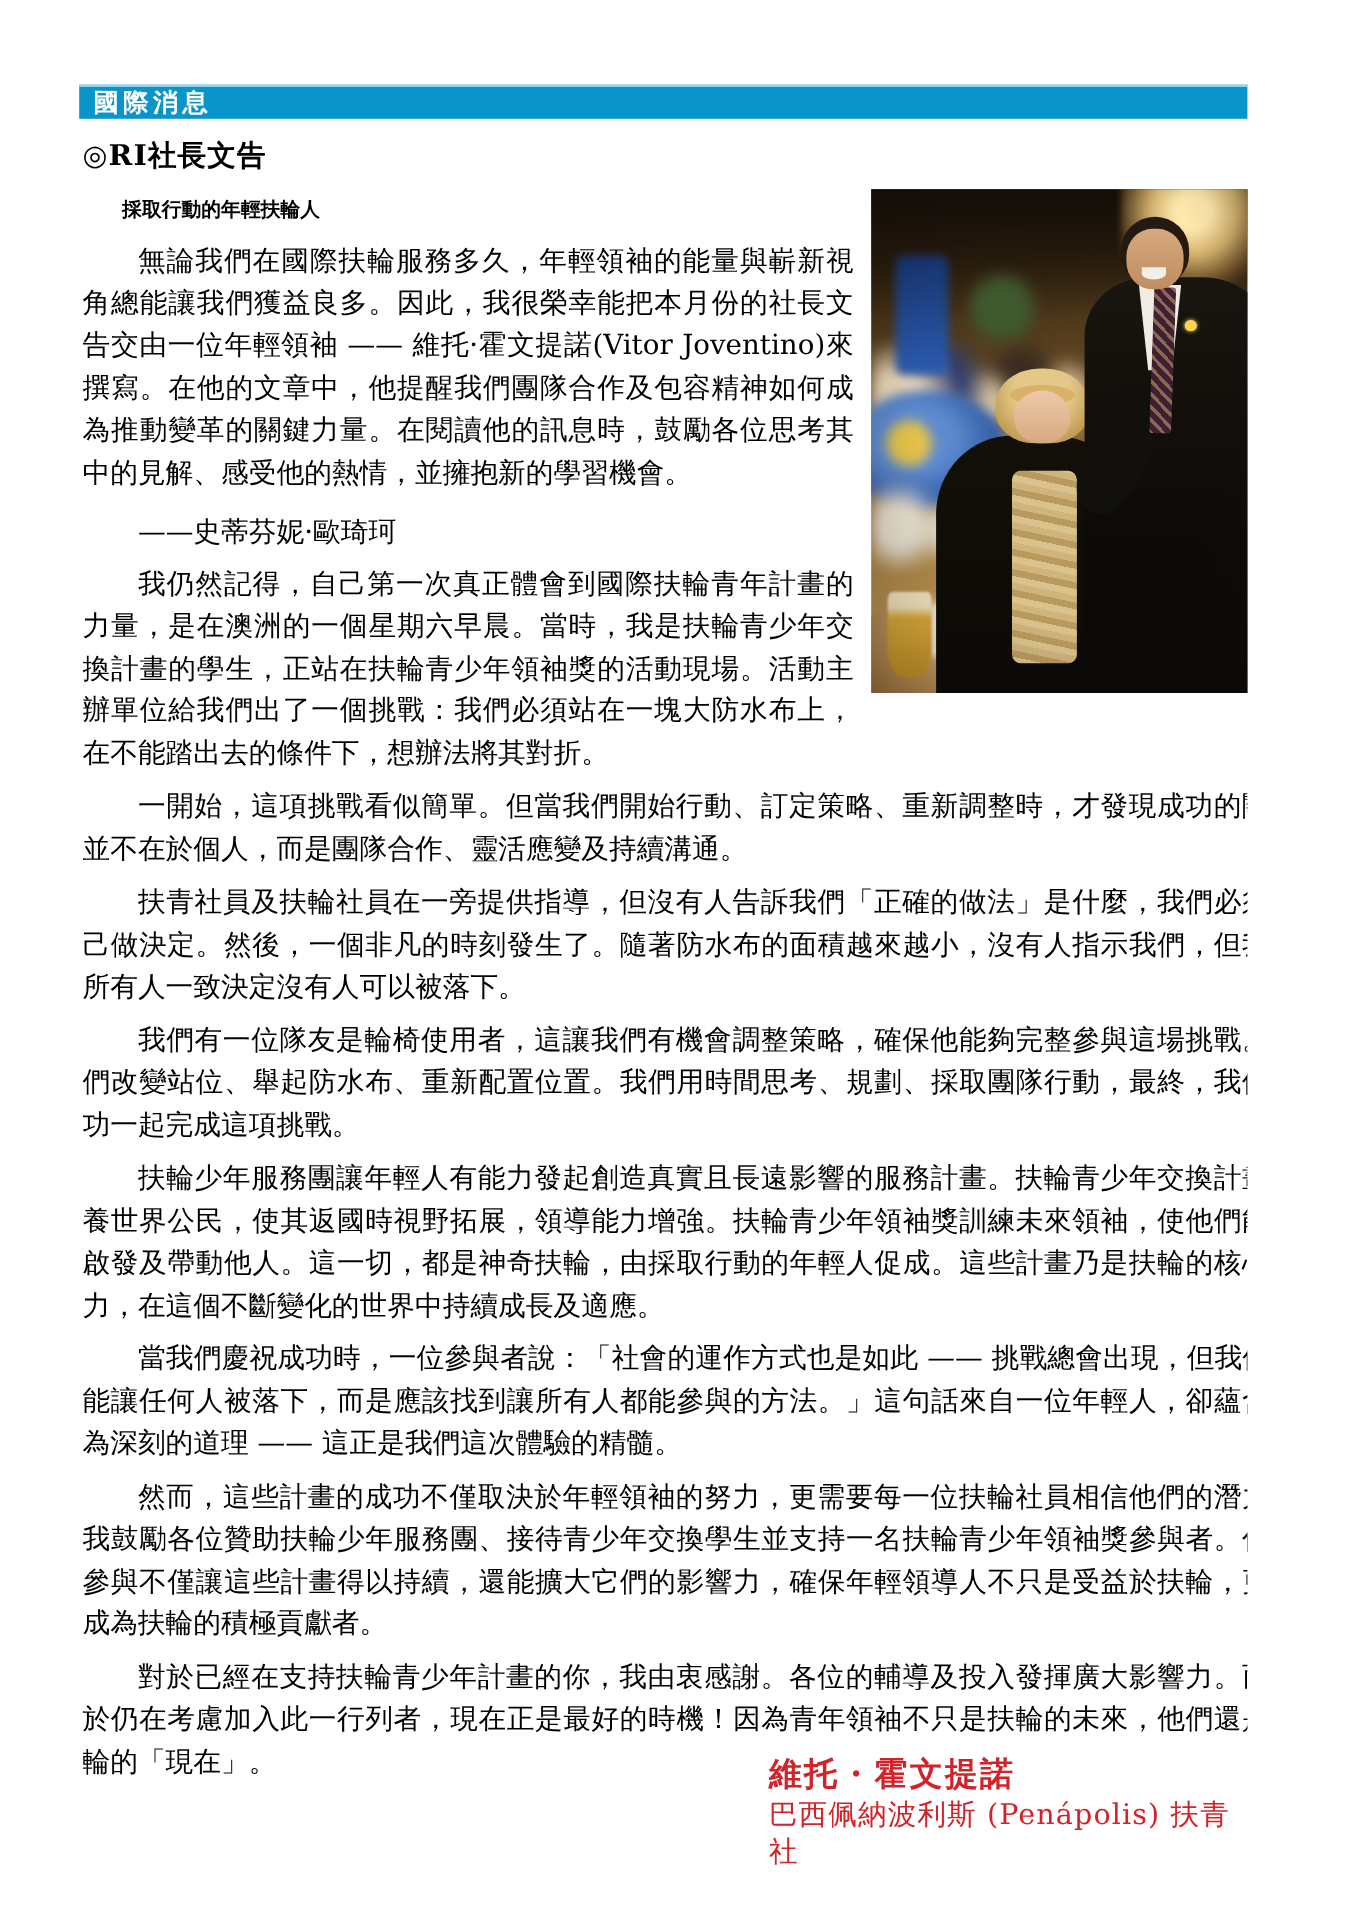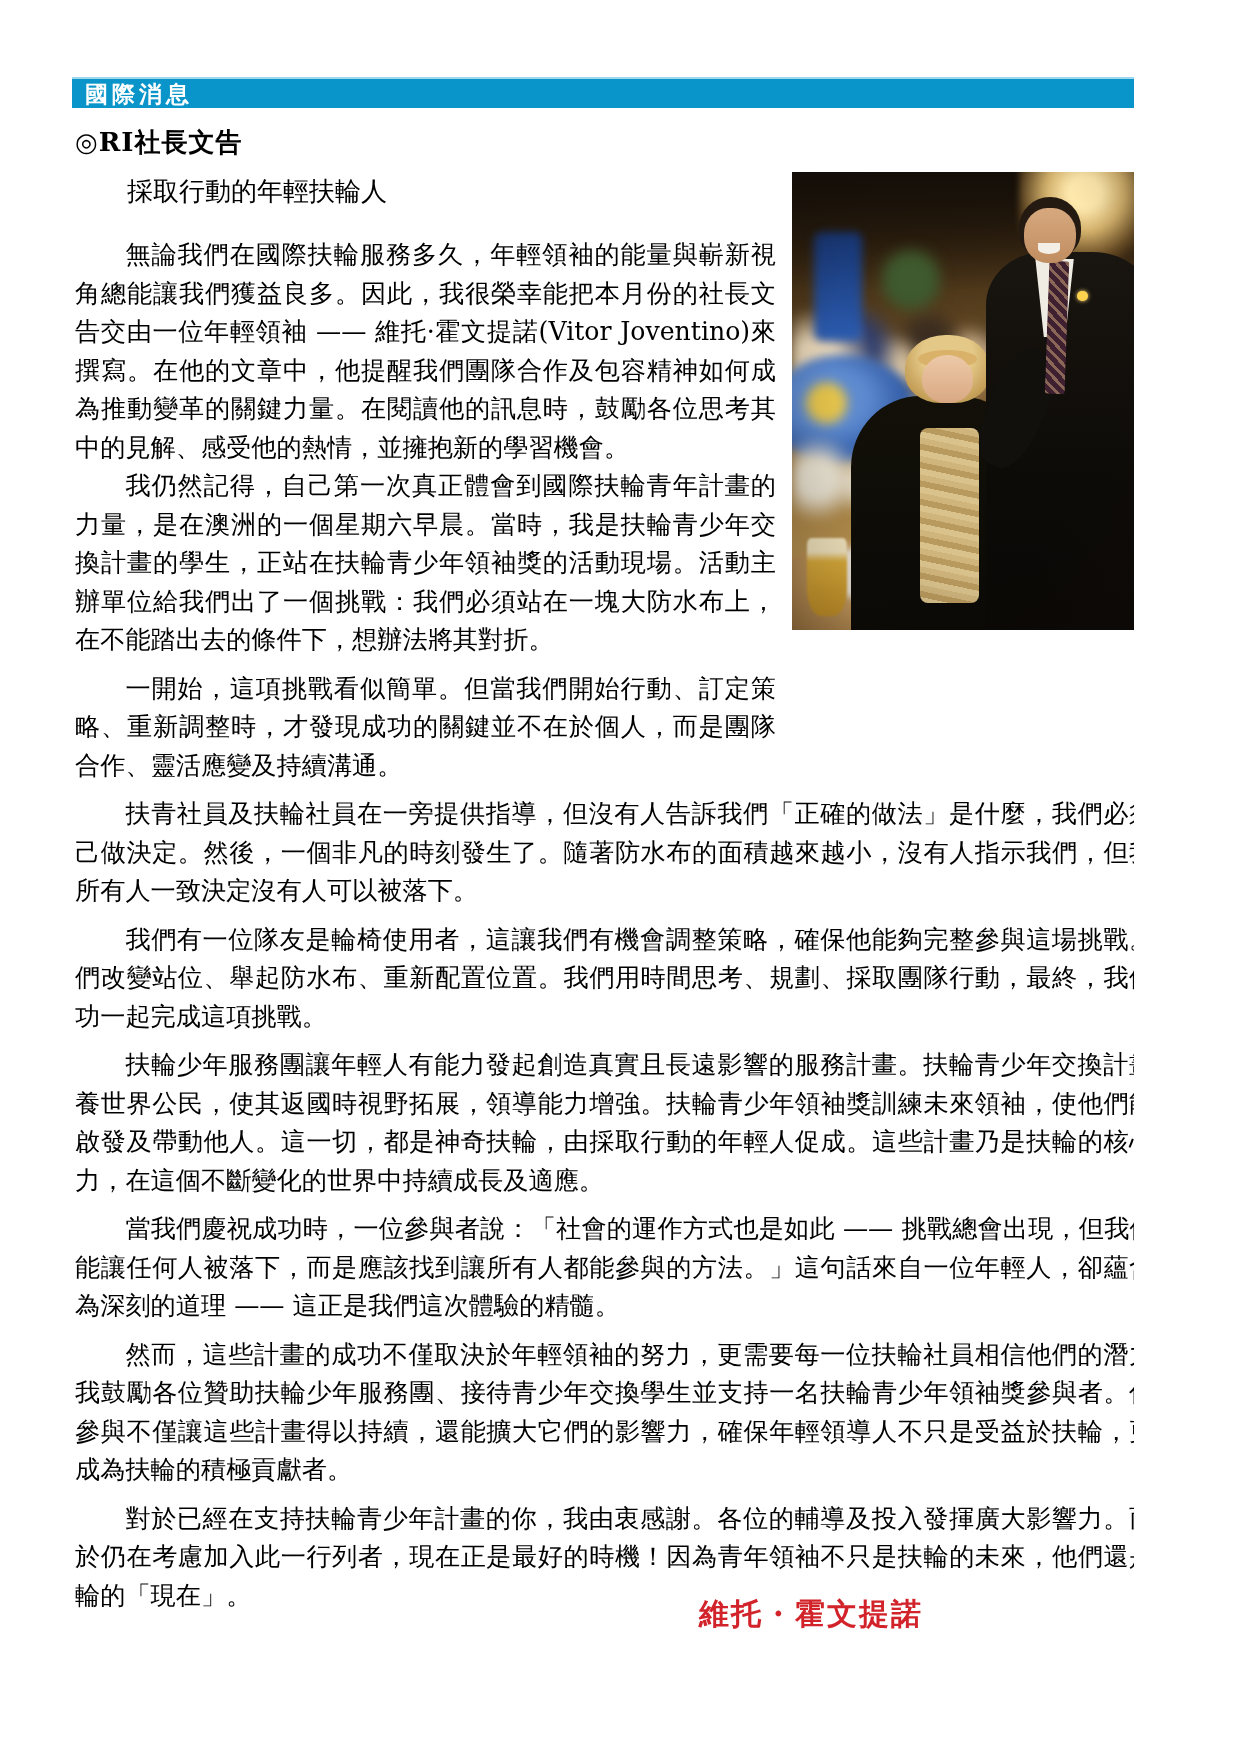--- a/index.html
+++ b/index.html
@@ -46,10 +46,10 @@
   .article{ text-align:justify; font-size:25.2px; }
   .article p{ margin:0; line-height:38.5px; text-indent:2em; }
   p.subtitle{
-    font-weight:normal;
-    font-size:26px;
+    font-weight:bold;
+    font-size:18px;
     line-height:38px;
-    margin:0 0 26px 0;
+    margin:0 0 8px 0;
   }
   p.attribution{ margin:16px 0 8px 0; }
   p.bp{ margin-top:10px; }

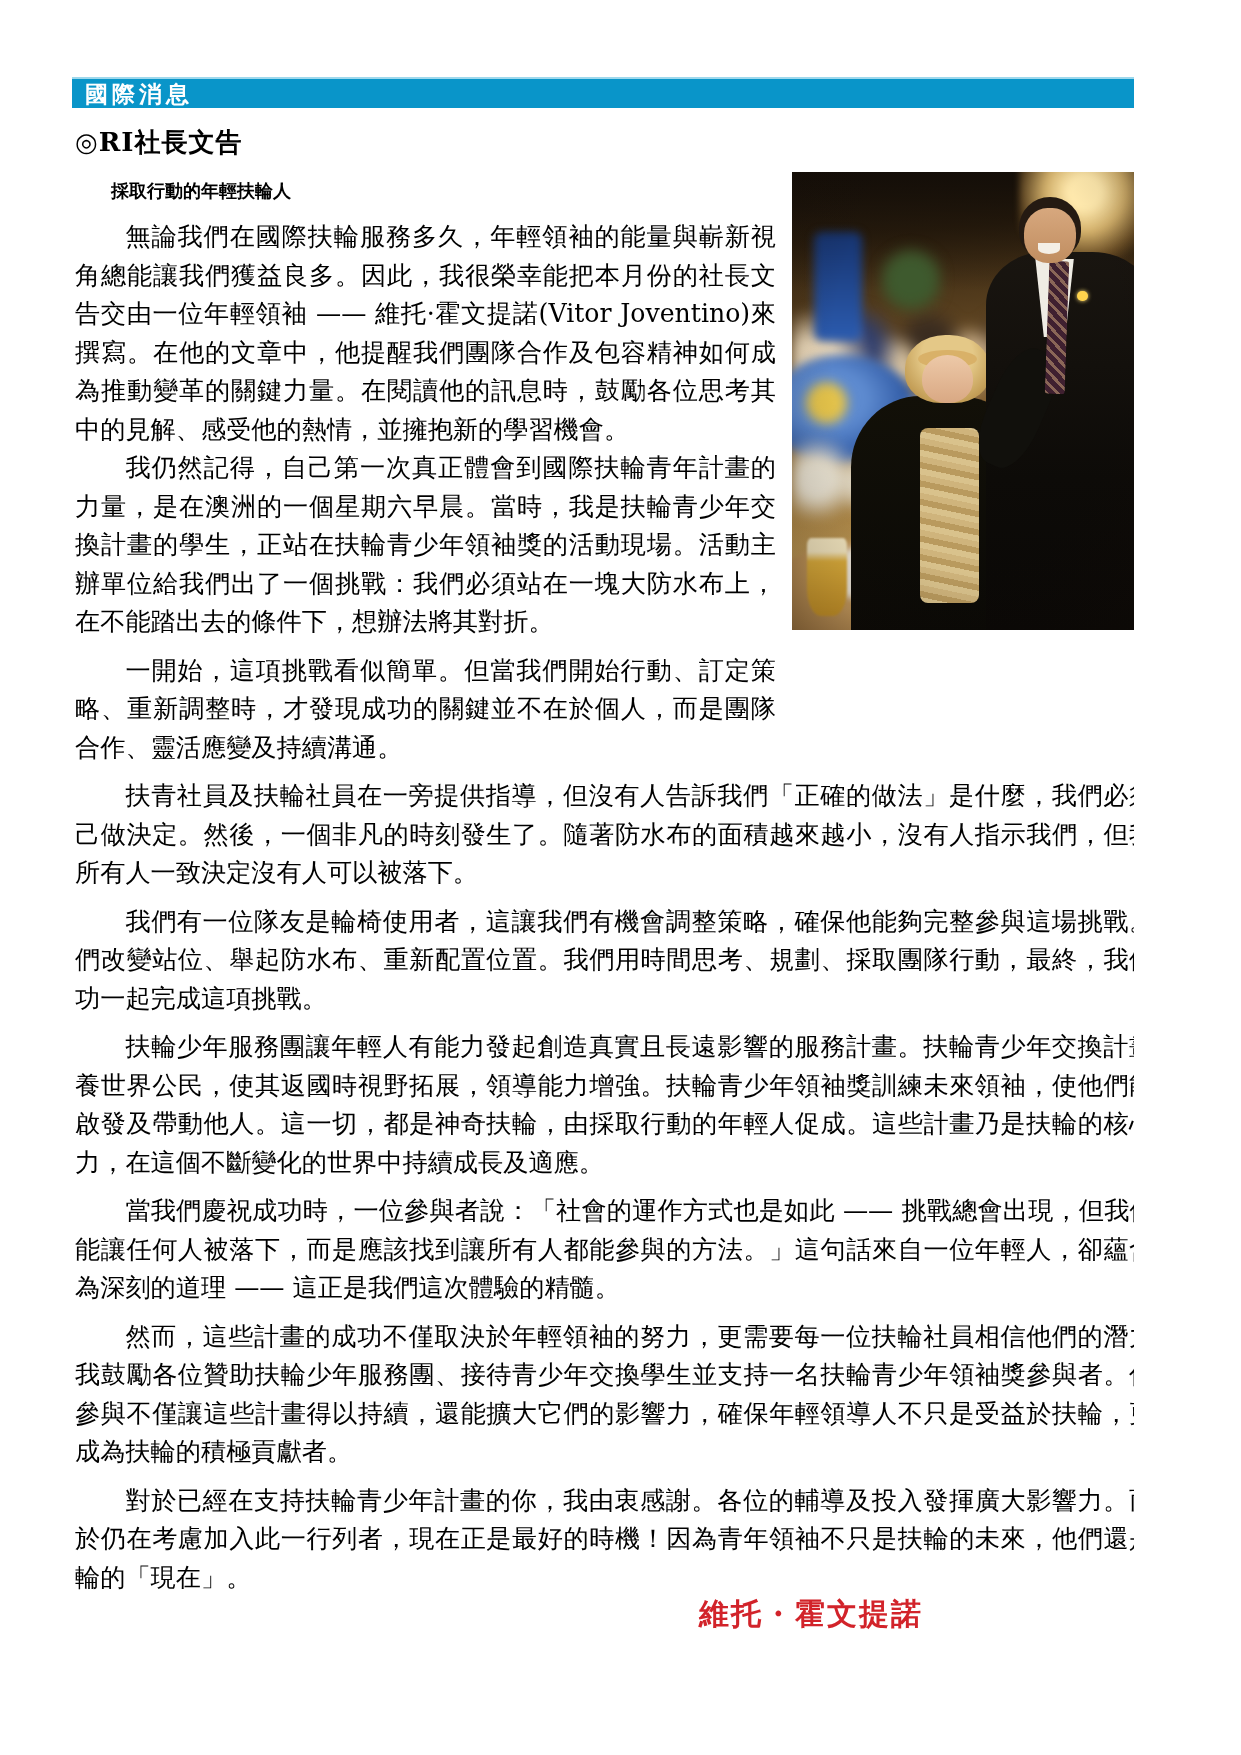--- a/index.html
+++ b/index.html
@@ -205,6 +205,7 @@
 
       <p class="subtitle">採取行動的年輕扶輪人</p>
       <p class="lead">無論我們在國際扶輪服務多久，年輕領袖的能量與嶄新視角總能讓我們獲益良多。因此，我很榮幸能把本月份的社長文告交由一位年輕領袖 —— 維托·霍文提諾(Vitor Joventino)來撰寫。在他的文章中，他提醒我們團隊合作及包容精神如何成為推動變革的關鍵力量。在閱讀他的訊息時，鼓勵各位思考其中的見解、感受他的熱情，並擁抱新的學習機會。</p>
+      <p class="attribution">——史蒂芬妮·歐琦珂</p>
       <p class="lead">我仍然記得，自己第一次真正體會到國際扶輪青年計畫的力量，是在澳洲的一個星期六早晨。當時，我是扶輪青少年交換計畫的學生，正站在扶輪青少年領袖獎的活動現場。活動主辦單位給我們出了一個挑戰：我們必須站在一塊大防水布上，在不能踏出去的條件下，想辦法將其對折。</p>
       <p class="bp">一開始，這項挑戰看似簡單。但當我們開始行動、訂定策略、重新調整時，才發現成功的關鍵並不在於個人，而是團隊合作、靈活應變及持續溝通。</p>
       <p class="bp">扶青社員及扶輪社員在一旁提供指導，但沒有人告訴我們「正確的做法」是什麼，我們必須自己做決定。然後，一個非凡的時刻發生了。隨著防水布的面積越來越小，沒有人指示我們，但我們所有人一致決定沒有人可以被落下。</p>

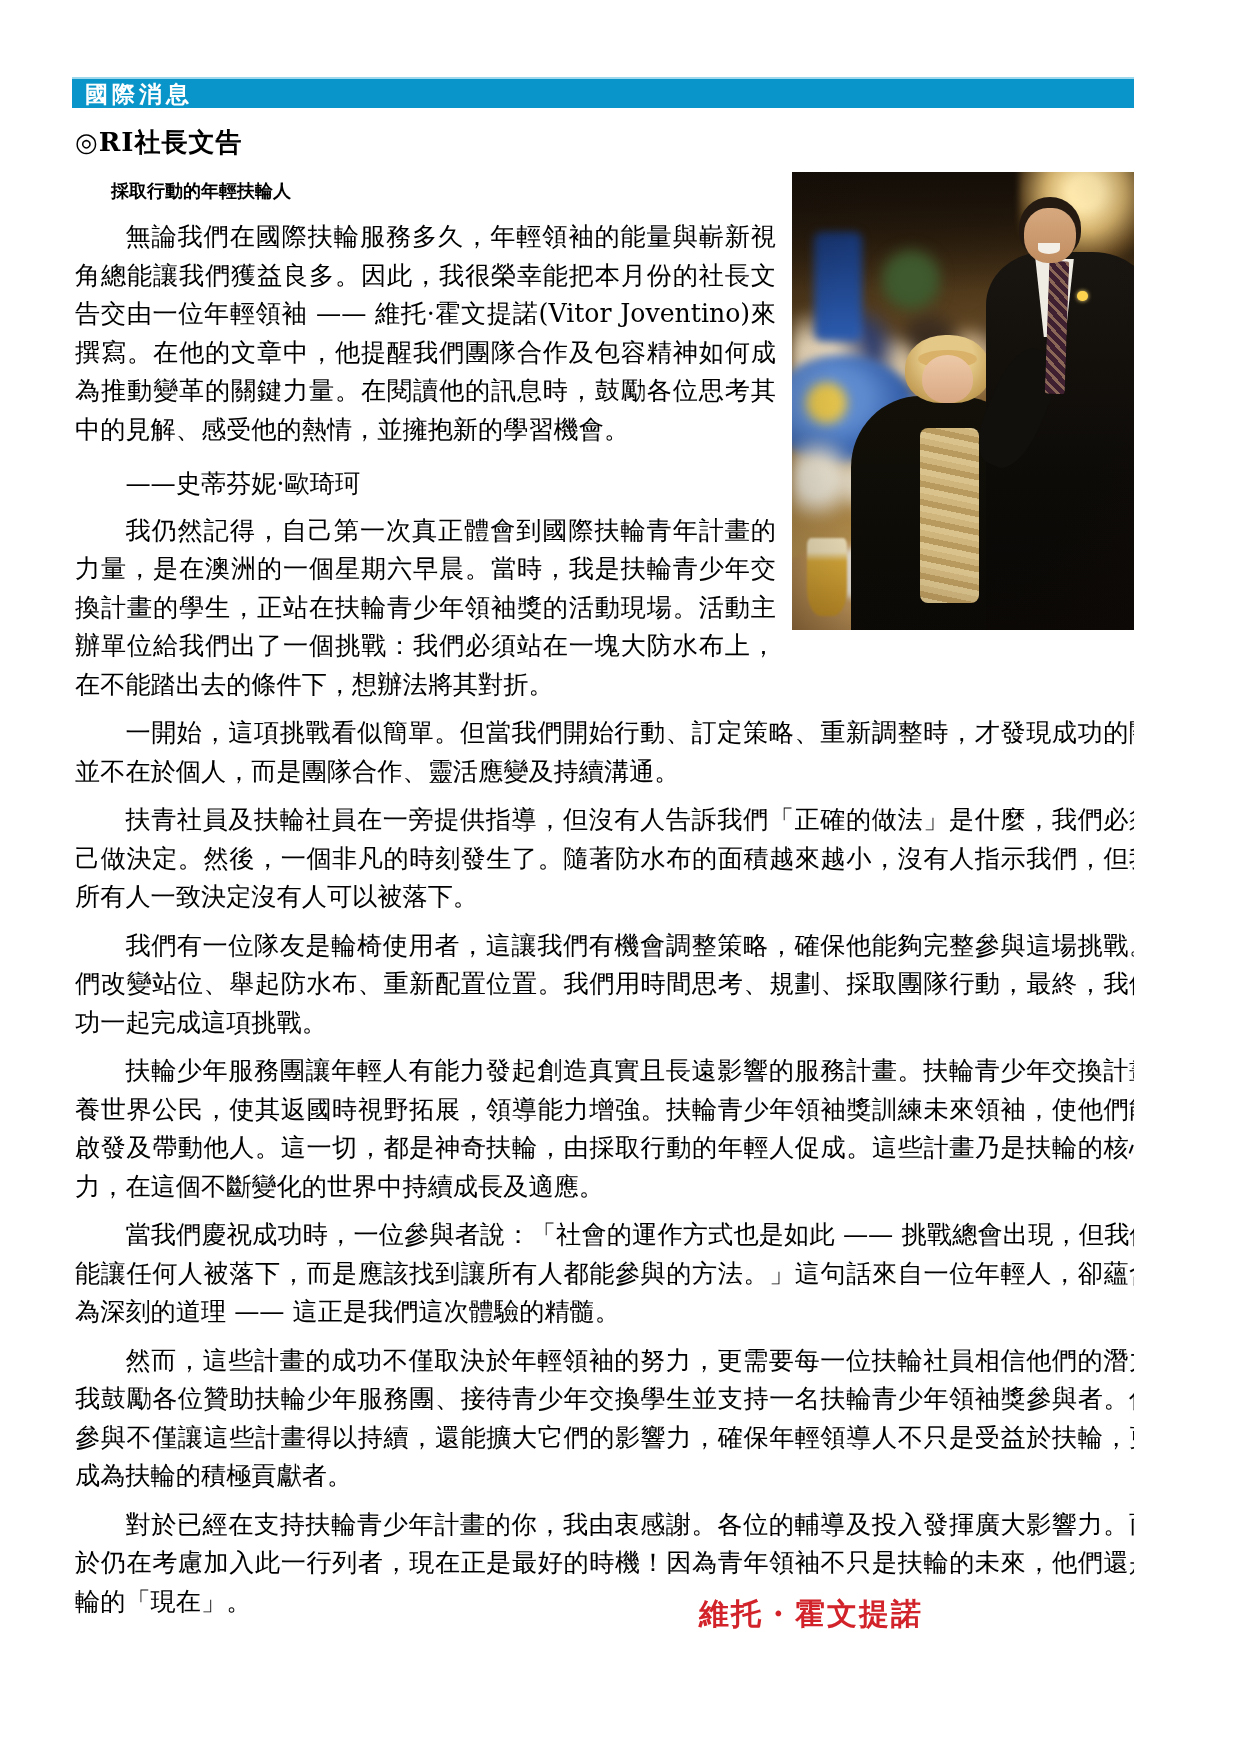--- a/index.html
+++ b/index.html
@@ -219,6 +219,7 @@
 
   <div class="signature">
     <div class="sig-name">維托・霍文提諾</div>
+    <div class="sig-club">巴西佩納波利斯 (Penápolis) 扶青社</div>
   </div>
 
 </div>

